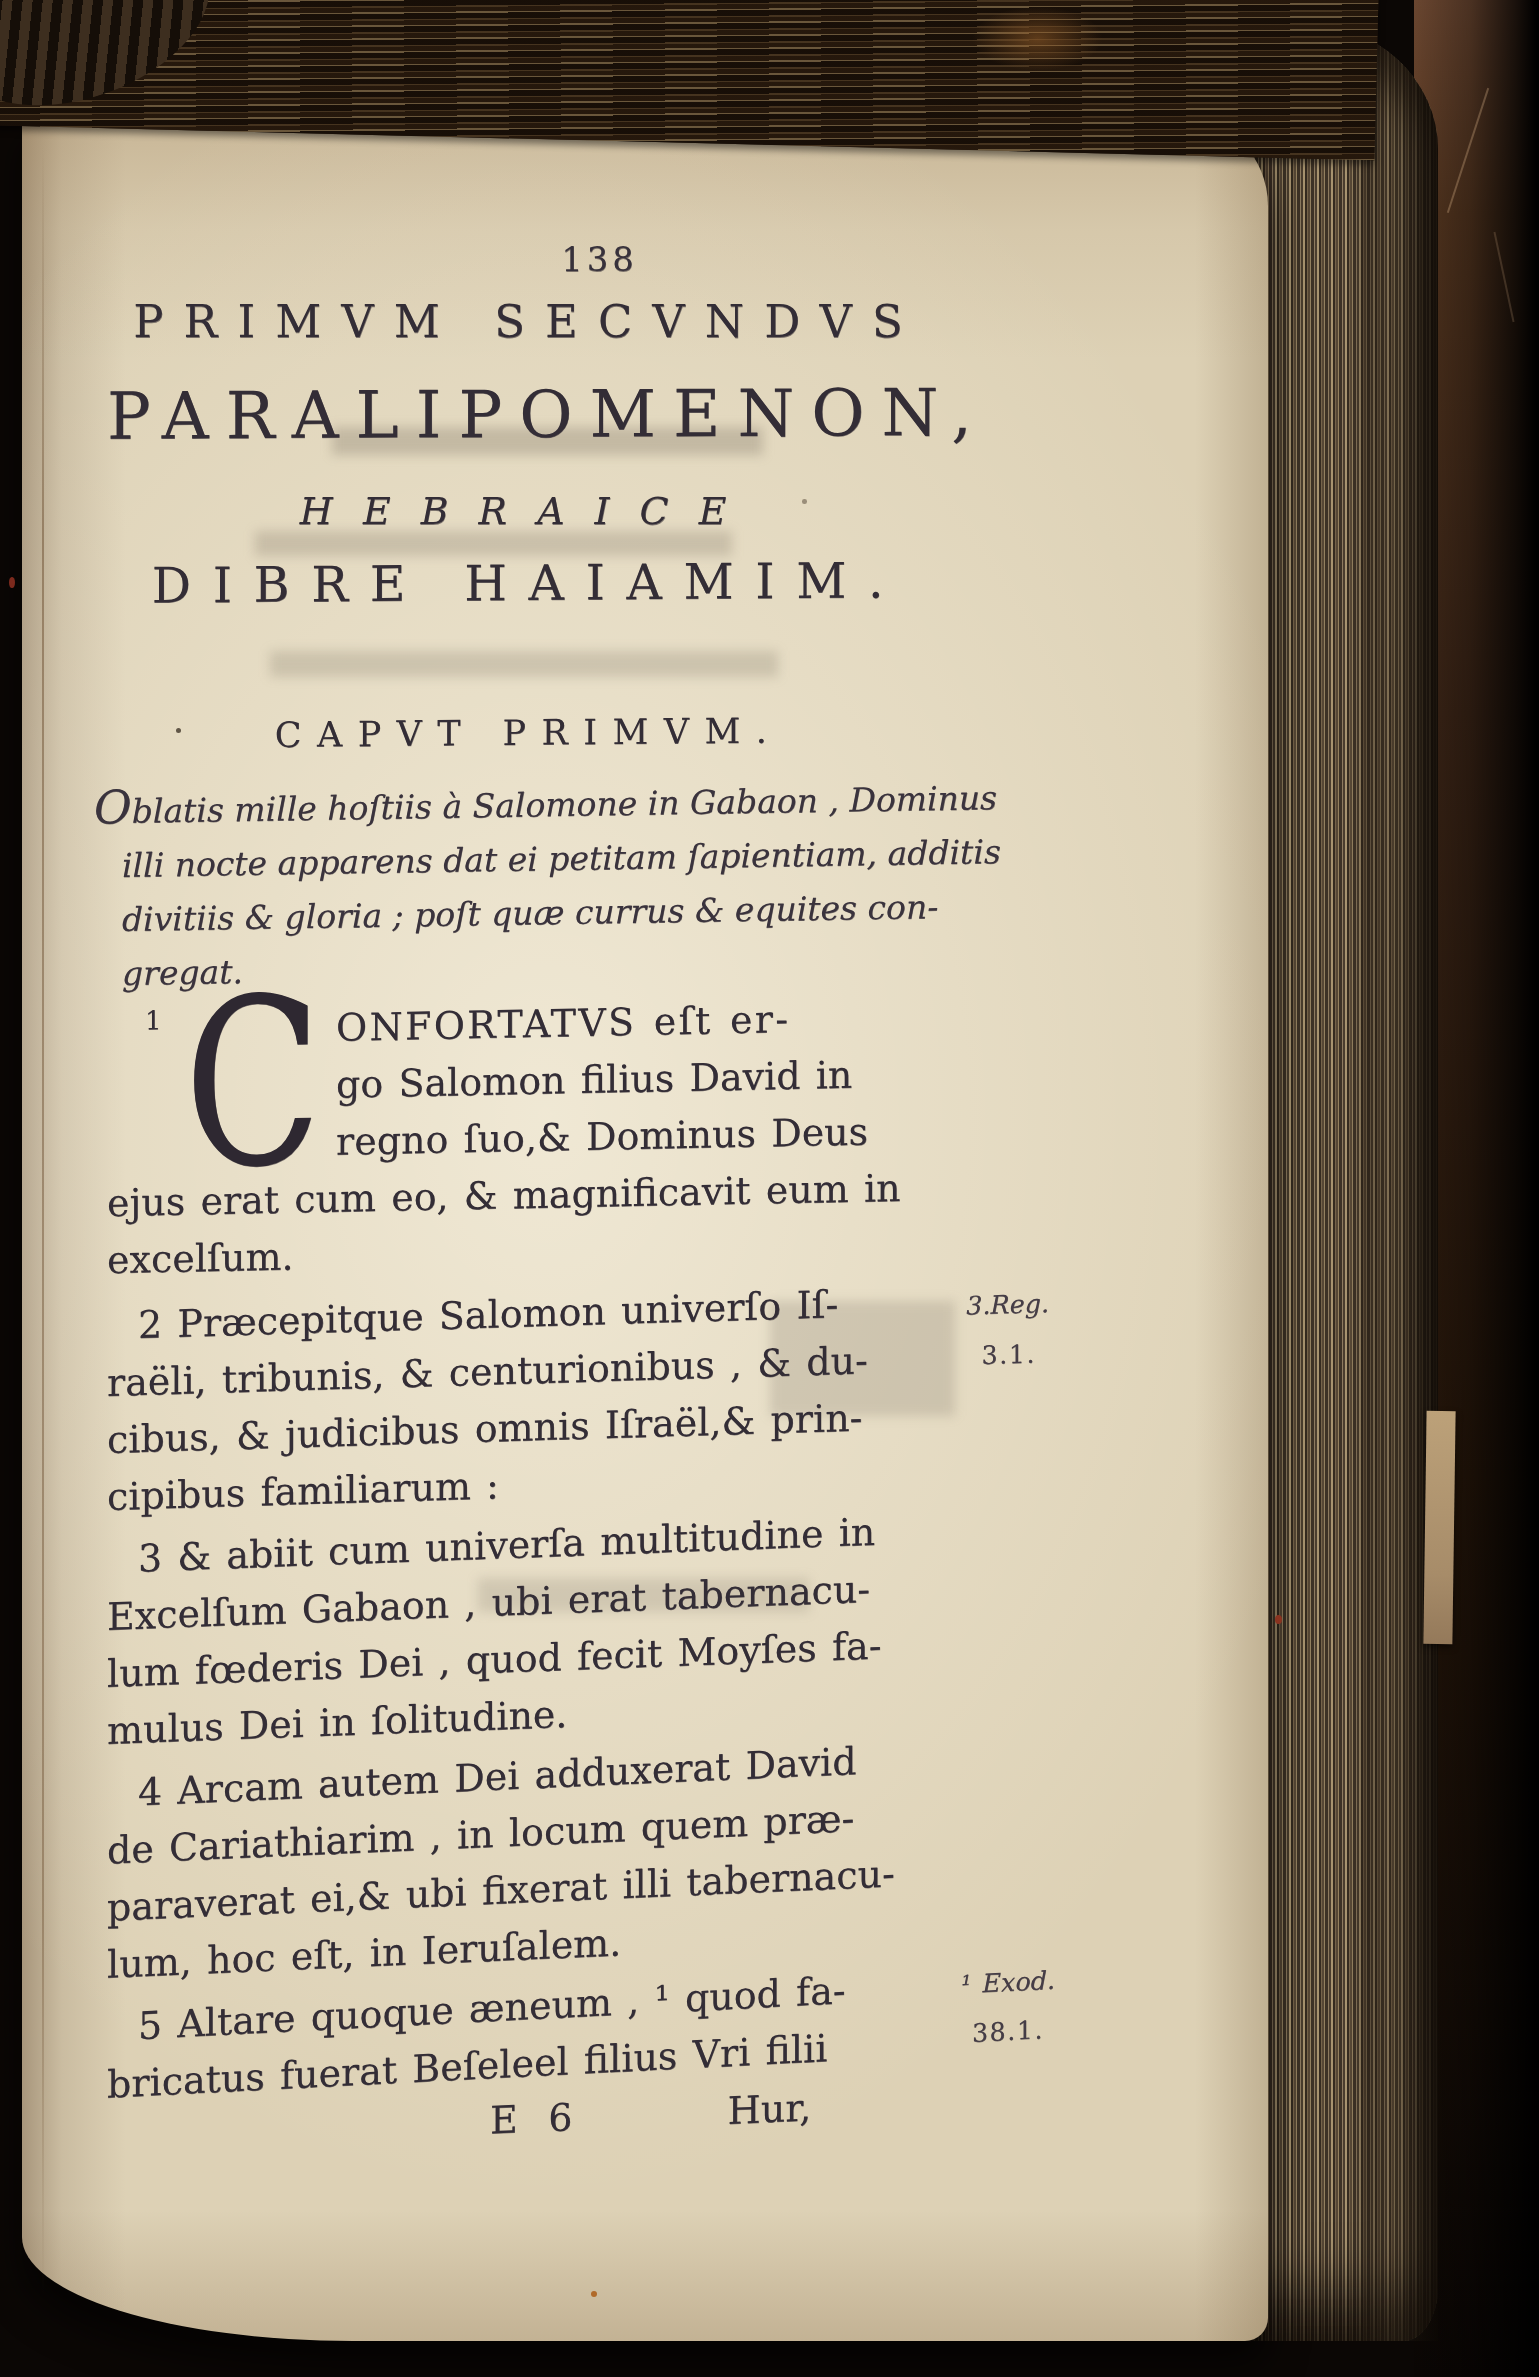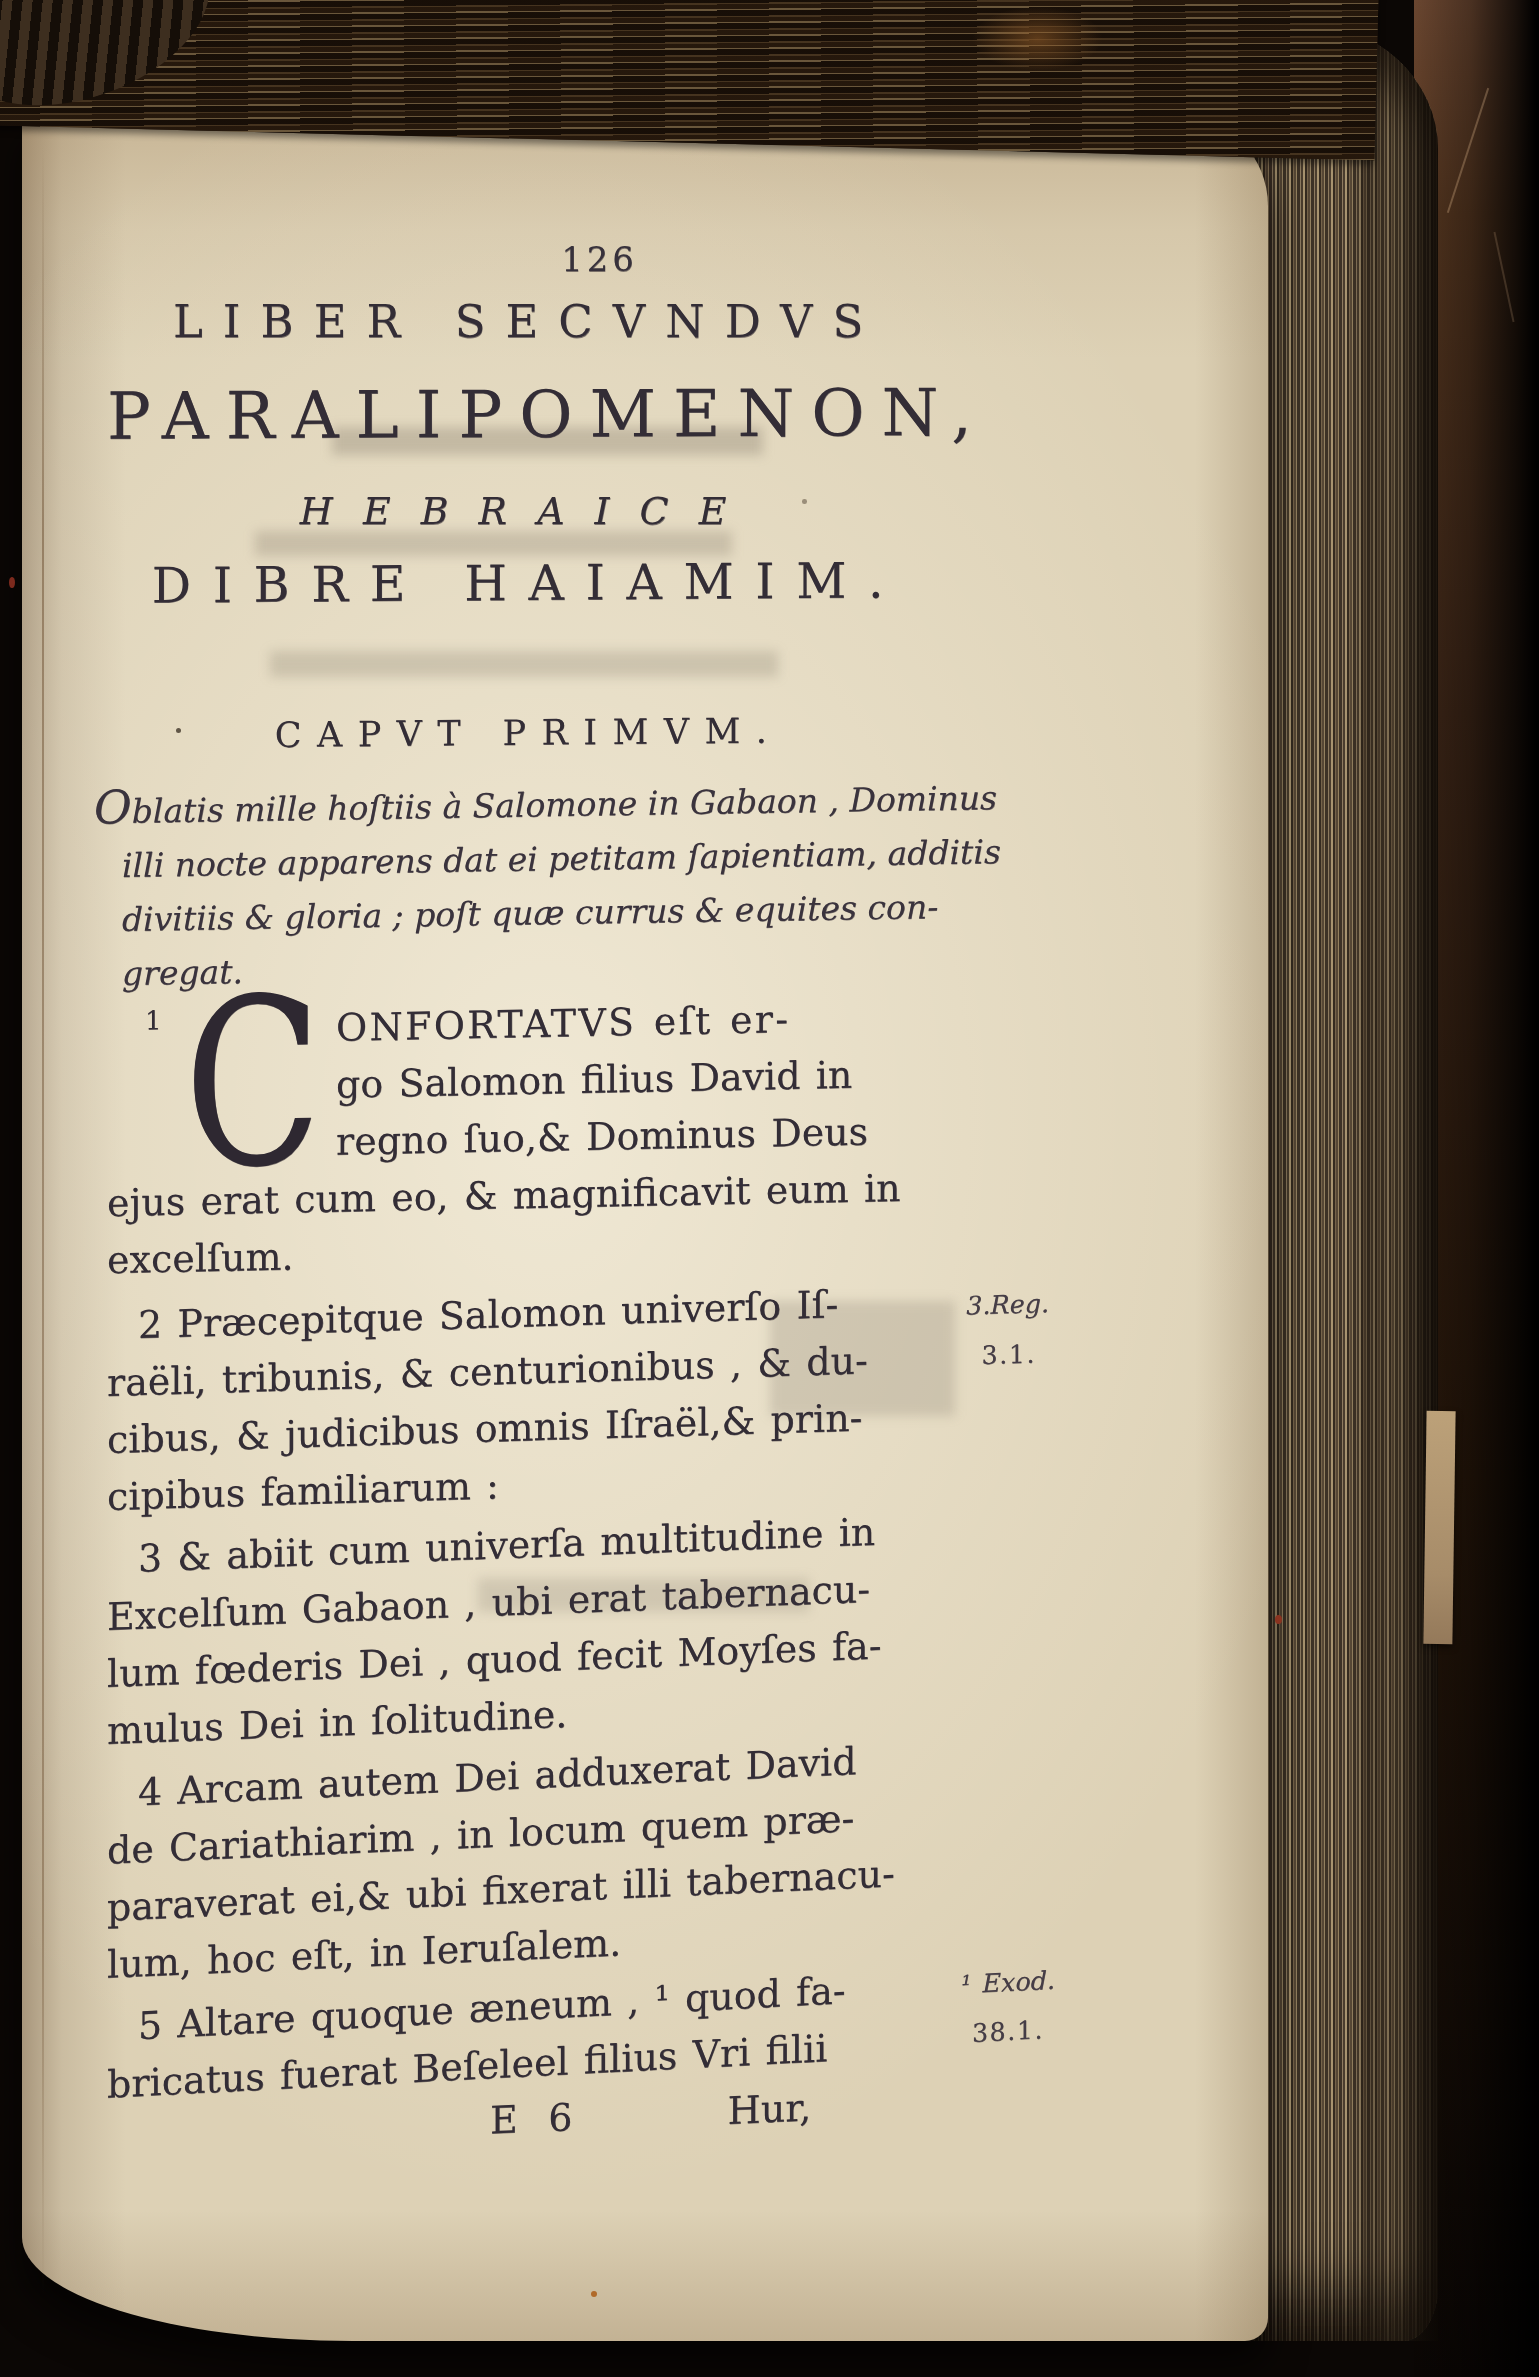--- a/index.html
+++ b/index.html
@@ -175,7 +175,7 @@
     <div class="ghost g5"></div>
 
     <div class="text">
-      <div class="pagenum">126</div>
+      <div class="pagenum">138</div>
 
       <div class="h h-liber">LIBER SECVNDVS</div>
       <div class="h h-para">PARALIPOMENON,</div>

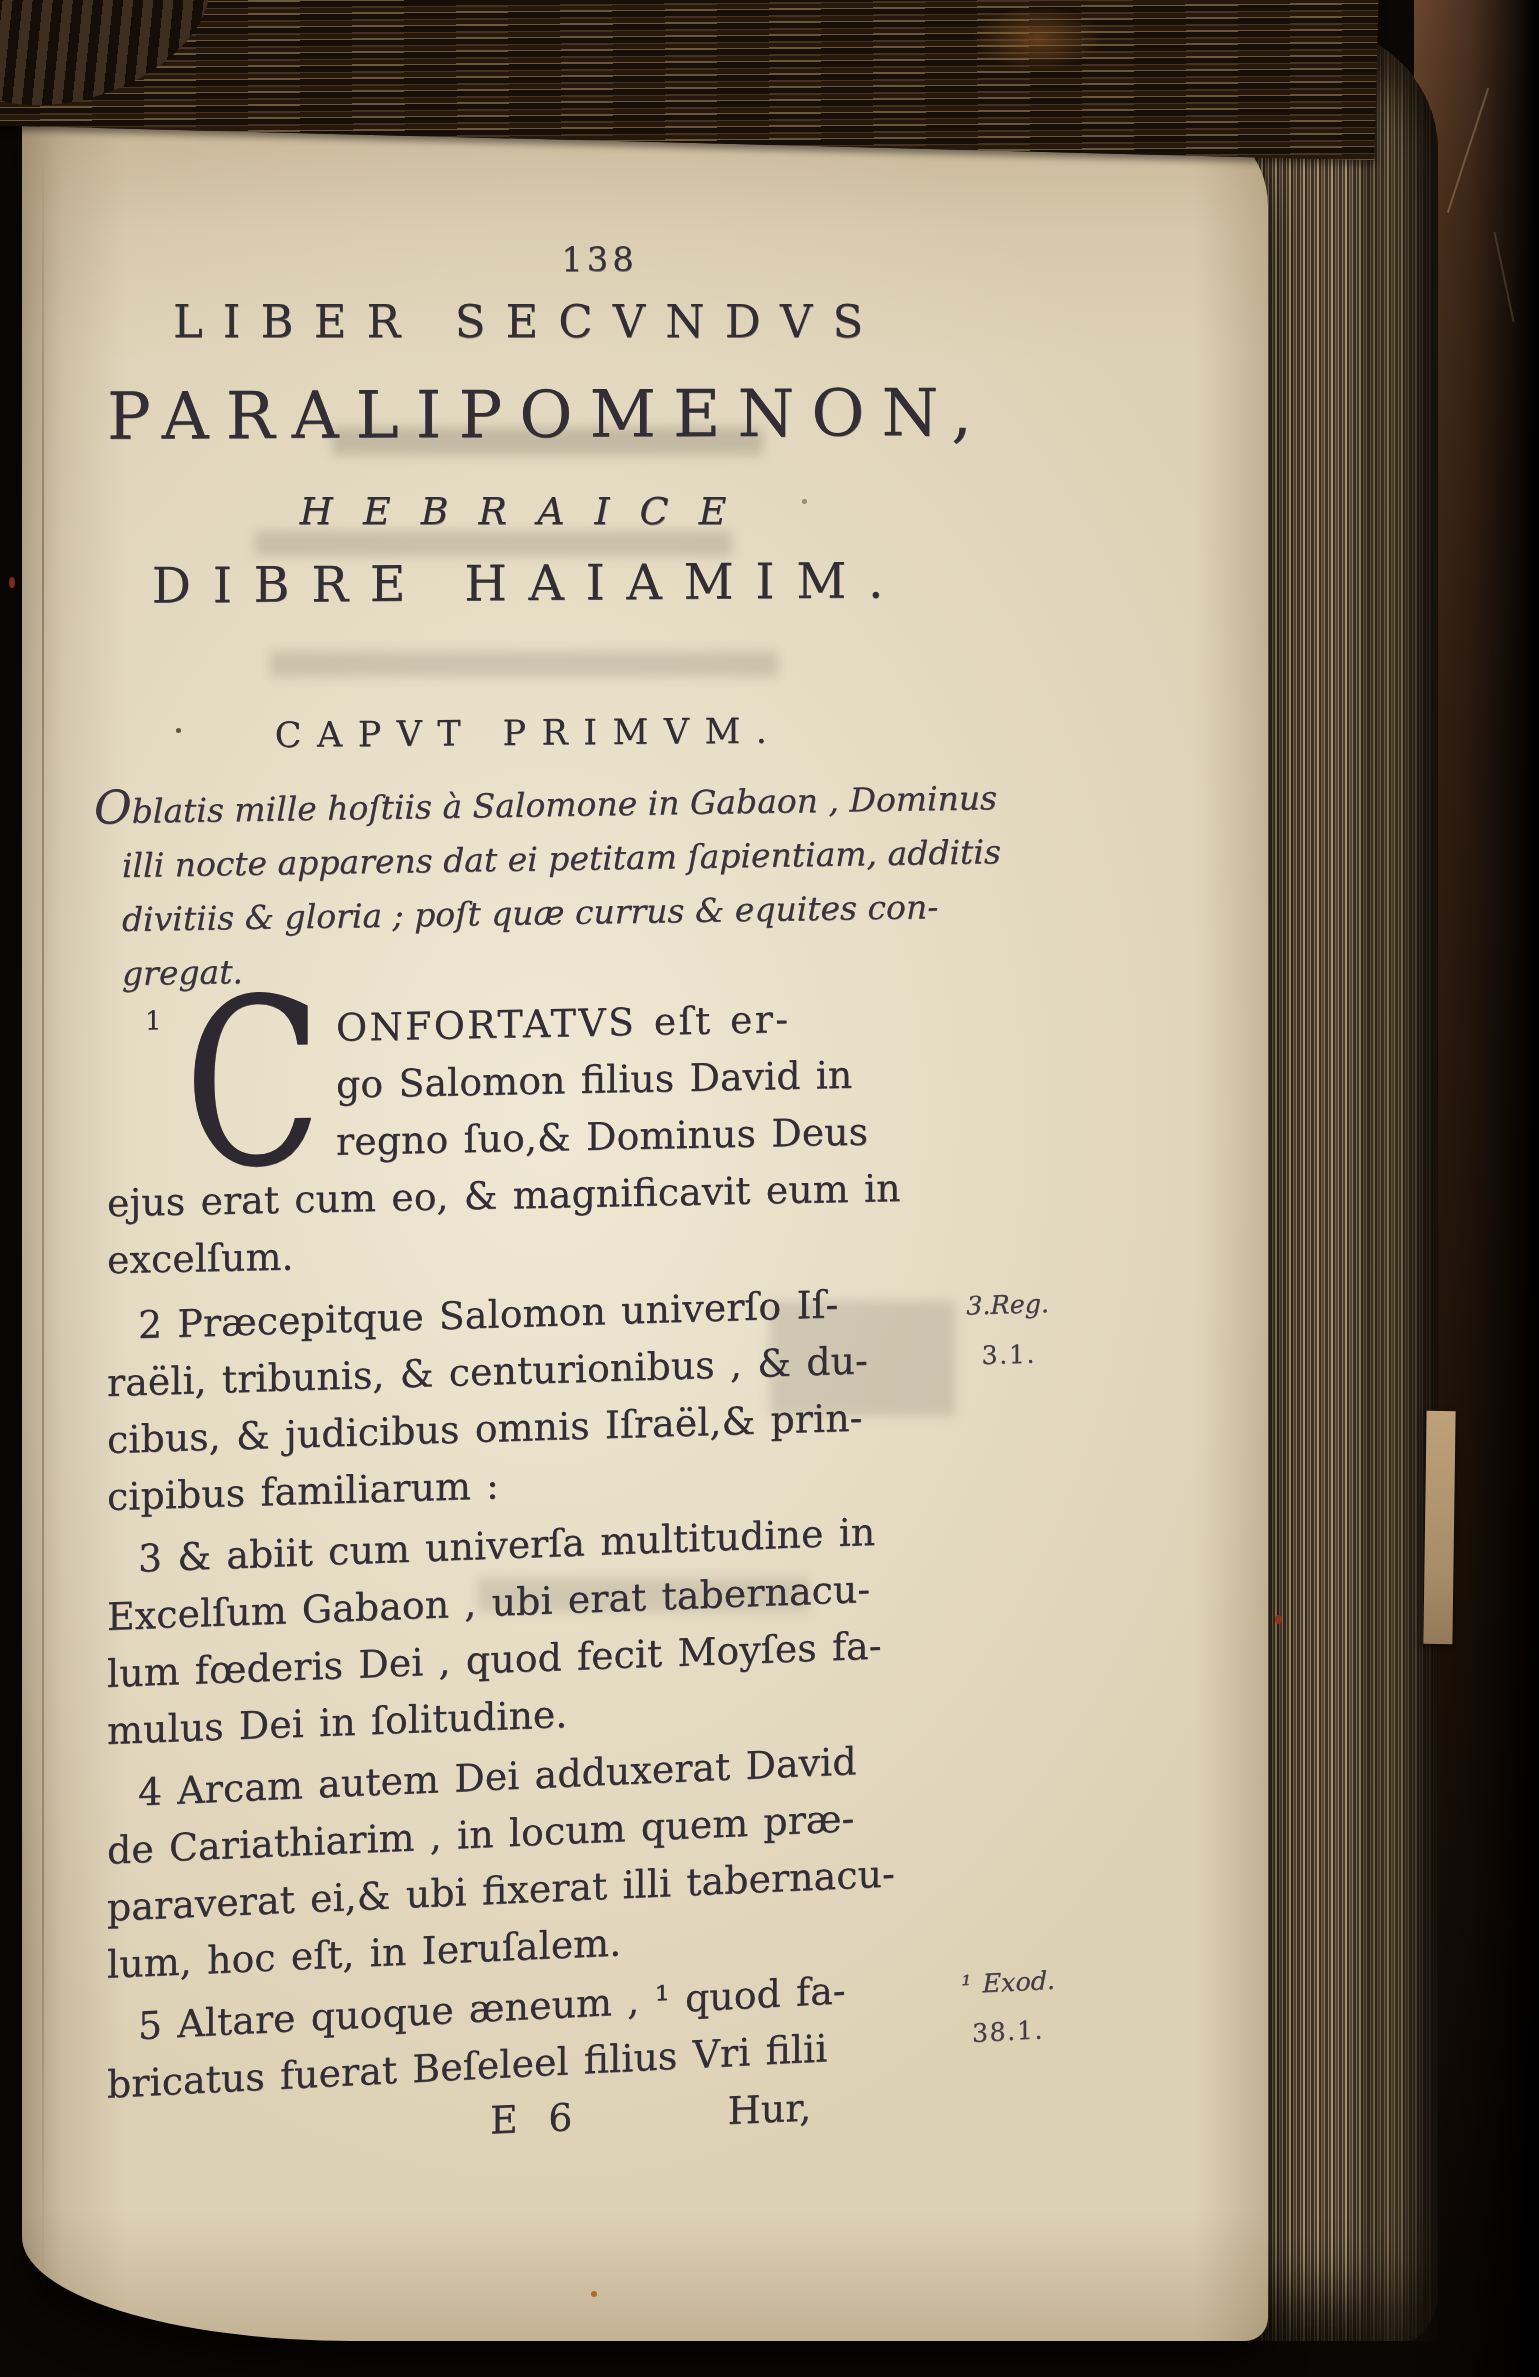--- a/index.html
+++ b/index.html
@@ -177,7 +177,7 @@
     <div class="text">
       <div class="pagenum">138</div>
 
-      <div class="h h-liber">LIBER SECVNDVS</div>
+      <div class="h h-liber">PRIMVM SECVNDVS</div>
       <div class="h h-para">PARALIPOMENON,</div>
       <div class="h h-heb">HEBRAICE</div>
       <div class="h h-dibre">DIBRE HAIAMIM.</div>

